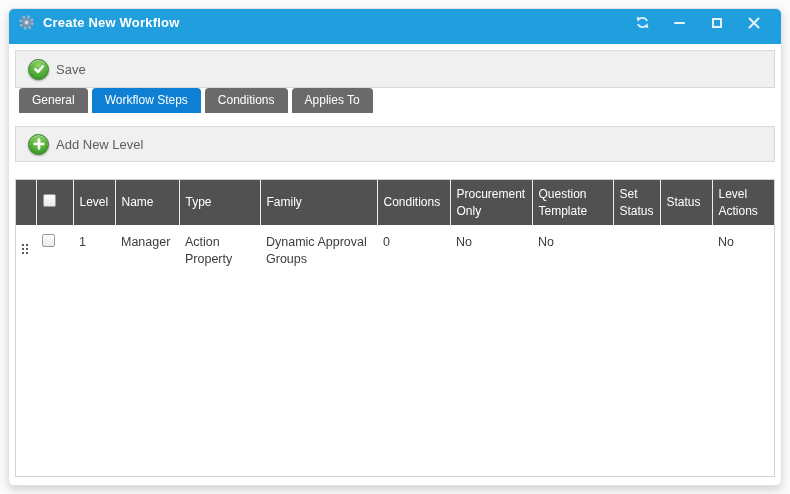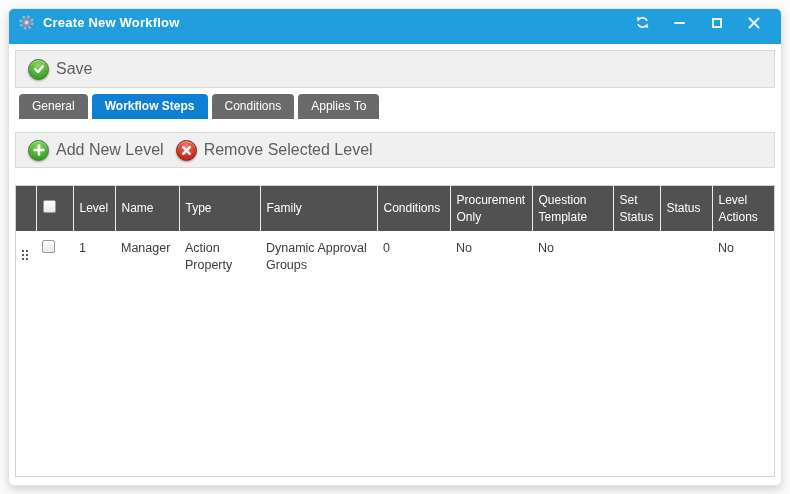--- a/index.html
+++ b/index.html
@@ -29,7 +29,7 @@
   .save-toolbar { height:38px; margin-top:2px; }
   .grid-toolbar { height:36px; margin-top:13px; }
   .tbtn { display:flex; align-items:center; gap:7px; padding:2px 8px 2px 4px; cursor:pointer;
-          color:#5e5e5e; font-size:16px; }
+          color:#5e5e5e; font-size:13px; }
   .circle { width:21px; height:21px; border-radius:50%; display:flex; align-items:center;
             justify-content:center; box-shadow:0 1px 2px rgba(0,0,0,0.35), inset 0 1px 1px rgba(255,255,255,0.5); }
   .circle.green { background:radial-gradient(circle at 50% 28%, #94d369 0%, #4fae35 55%, #2e8a1f 100%);

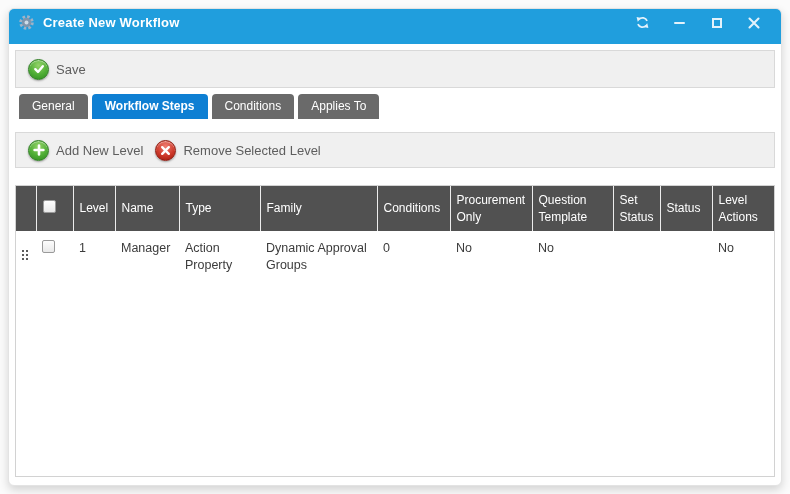--- a/index.html
+++ b/index.html
@@ -38,7 +38,7 @@
                   border:1px solid #8d170c; }
 
   
-  .tabs { display:flex; gap:4px; margin-top:6px; padding-left:4px; flex:0 0 auto; }
+  .tabs { display:flex; gap:4px; padding-left:4px; flex:0 0 auto; }
   .tab { background:#6a6a6a; color:#ffffff; font-size:12px; padding:5px 13px 6px 13px;
          border-radius:4px 4px 0 0; cursor:pointer; white-space:nowrap; }
   .tab.active { background:#0e7fd3;font-weight:bold; }

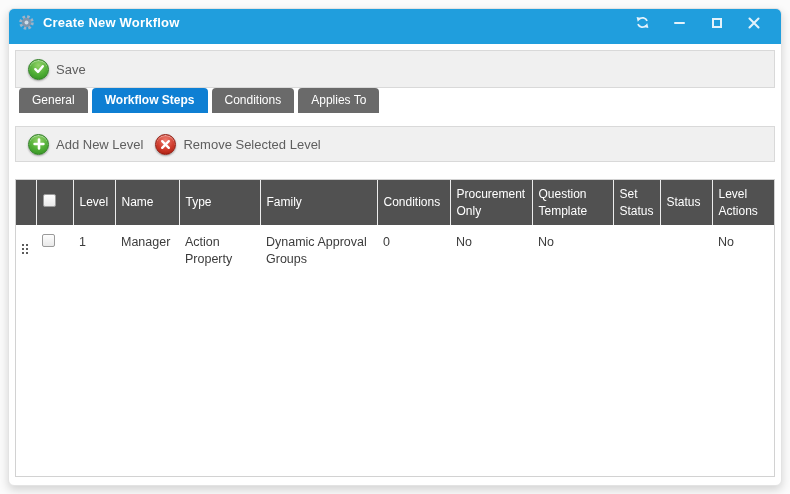--- a/index.html
+++ b/index.html
@@ -41,7 +41,7 @@
   .tabs { display:flex; gap:4px; padding-left:4px; flex:0 0 auto; }
   .tab { background:#6a6a6a; color:#ffffff; font-size:12px; padding:5px 13px 6px 13px;
          border-radius:4px 4px 0 0; cursor:pointer; white-space:nowrap; }
-  .tab.active { background:#0e7fd3;font-weight:bold; }
+  .tab.active { background:#0e7fd3; }
 
   
   .grid { flex:1; margin-top:17px; border:1px solid #d2d2d2; background:#ffffff; overflow:hidden; }

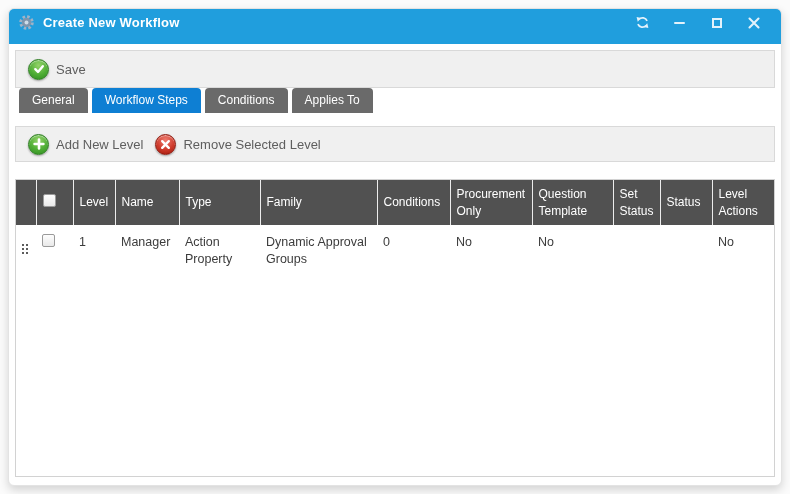--- a/index.html
+++ b/index.html
@@ -124,14 +124,6 @@
         </span>
         <span>Add New Level</span>
       </div>
-      <div class="tbtn">
-        <span class="circle red">
-          <svg width="11" height="11" viewBox="0 0 12 12">
-            <path d="M2.4 2.4 L9.6 9.6 M9.6 2.4 L2.4 9.6" stroke="#ffffff" stroke-width="2.6" stroke-linecap="round"></path>
-          </svg>
-        </span>
-        <span>Remove Selected Level</span>
-      </div>
     </div>
 
     <div class="grid">

